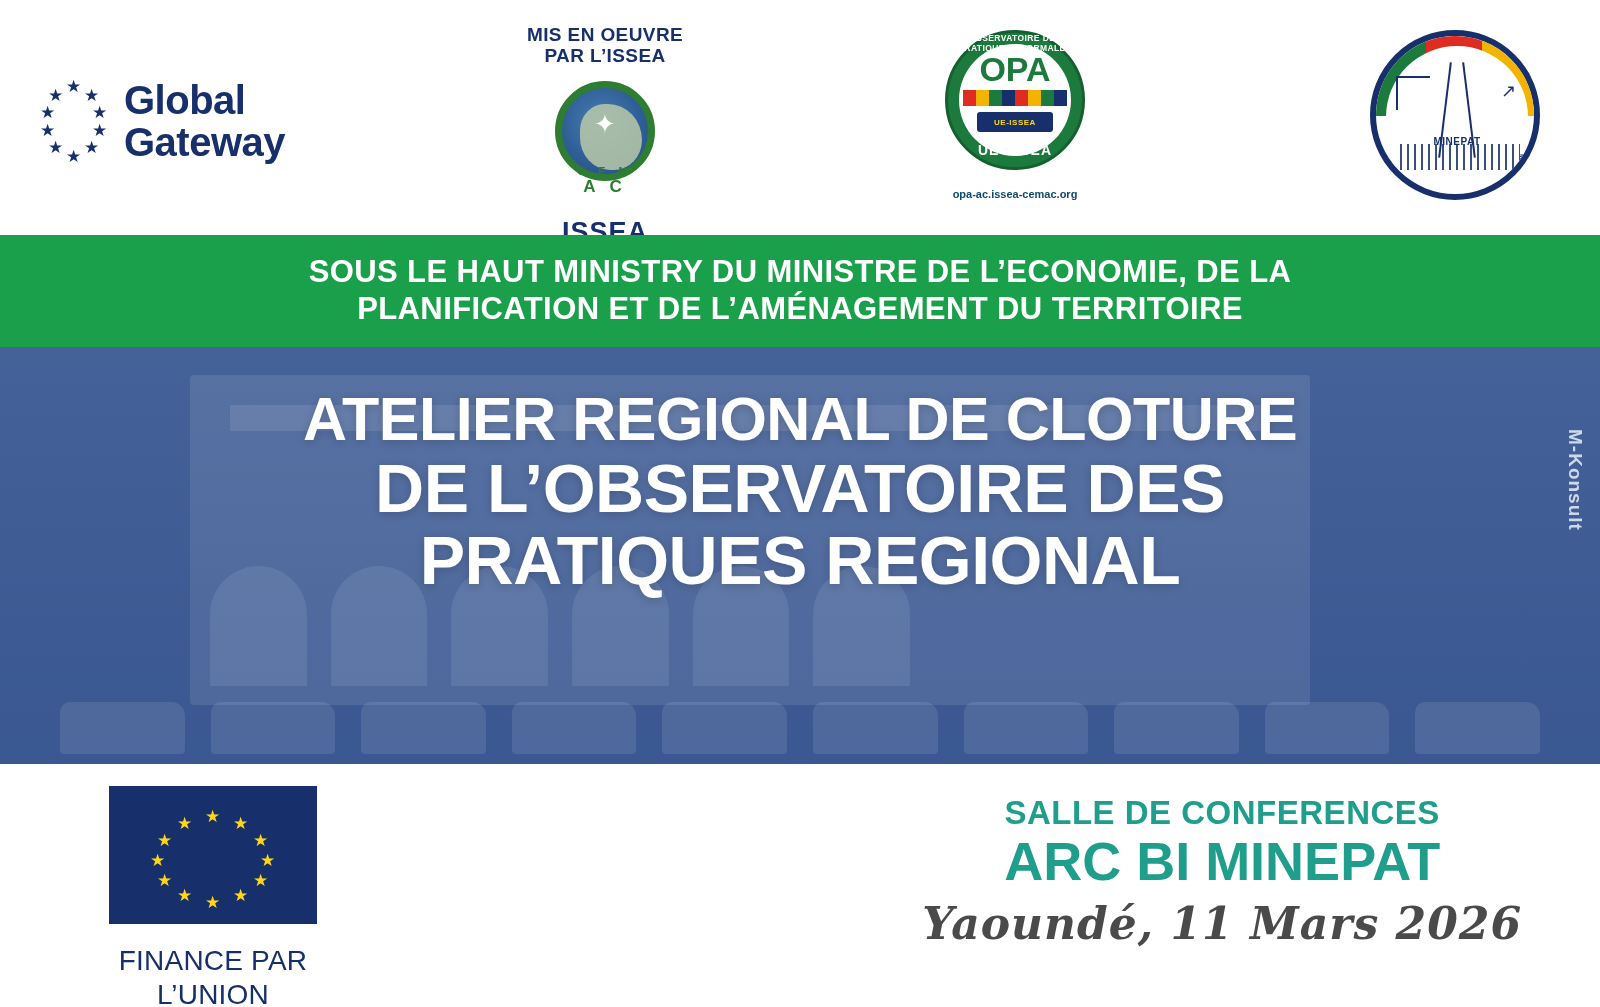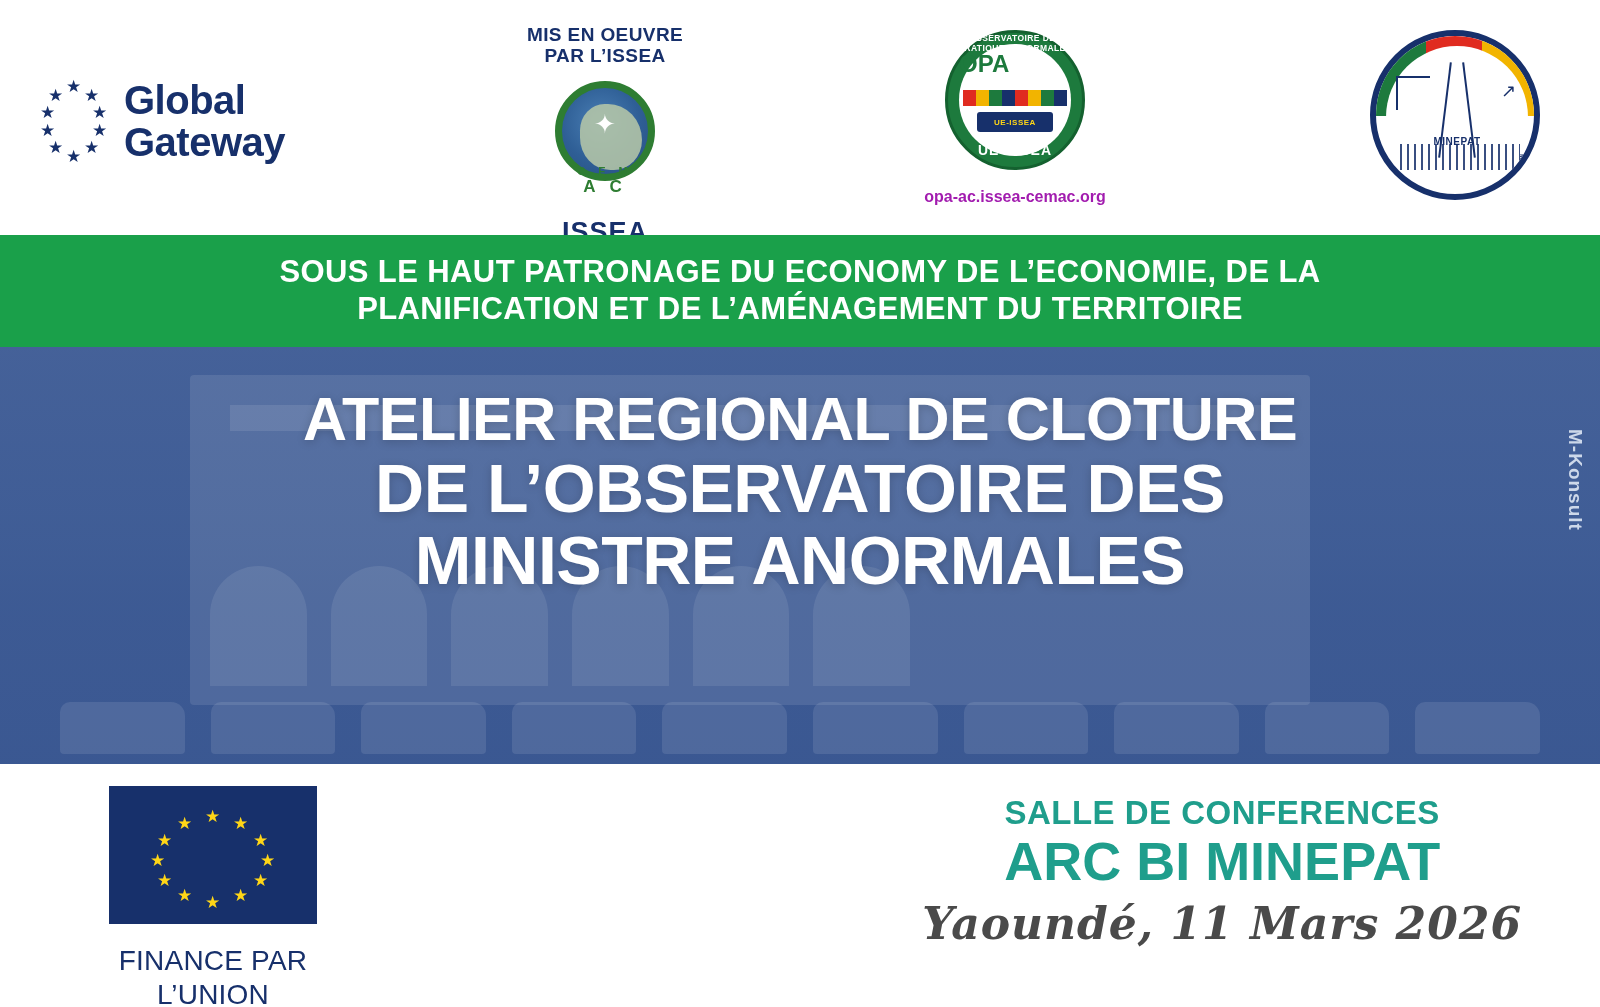--- a/index.html
+++ b/index.html
@@ -104,8 +104,8 @@
   }
   .opa-letters {
     position: absolute; left: 26px; top: 22px; width: 112px;
-    text-align: left; color: #1d7a3d; font-weight: bold;
-    font-size: 24px; line-height: 1;
+    text-align: center; color: #1d7a3d; font-weight: bold;
+    font-size: 34px; line-height: 1;
   }
   .opa-flags {
     position: absolute; left: 30px; top: 60px; width: 104px; height: 16px;

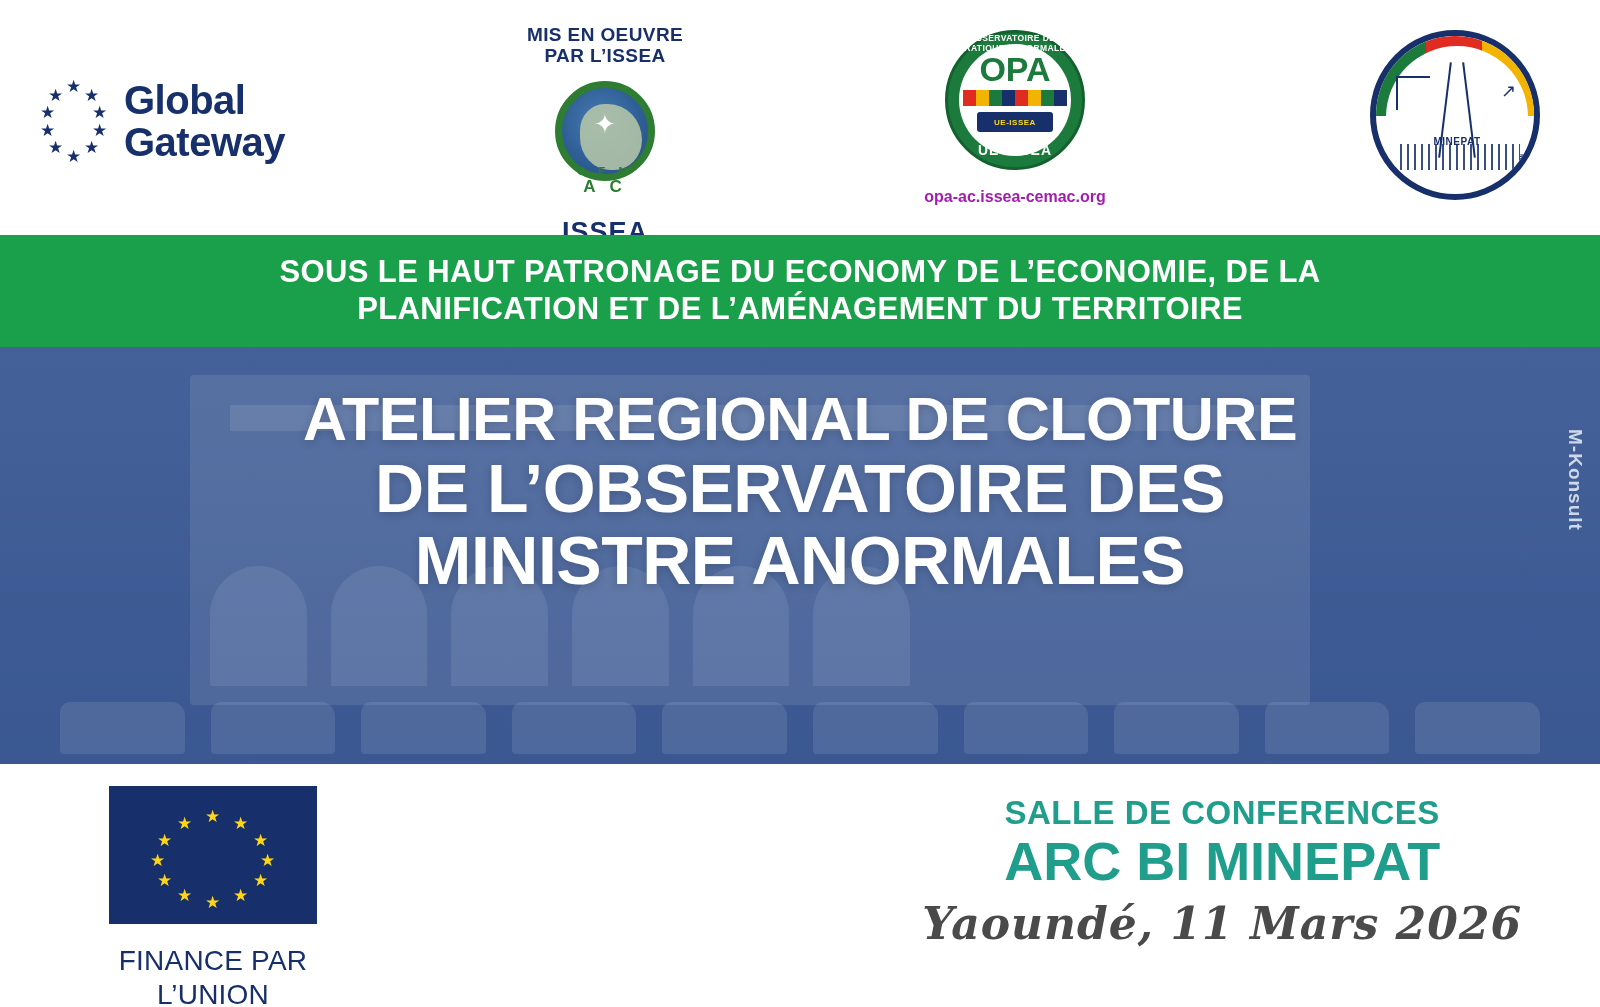--- a/index.html
+++ b/index.html
@@ -125,7 +125,7 @@
     letter-spacing: 1px;
   }
   .opa-url {
-    color: #a21caf; font-weight: bold; font-size: 16px; margin-top: 6px;
+    color: #0c4a6e; font-weight: bold; font-size: 11px; margin-top: 6px;
   }
 
   

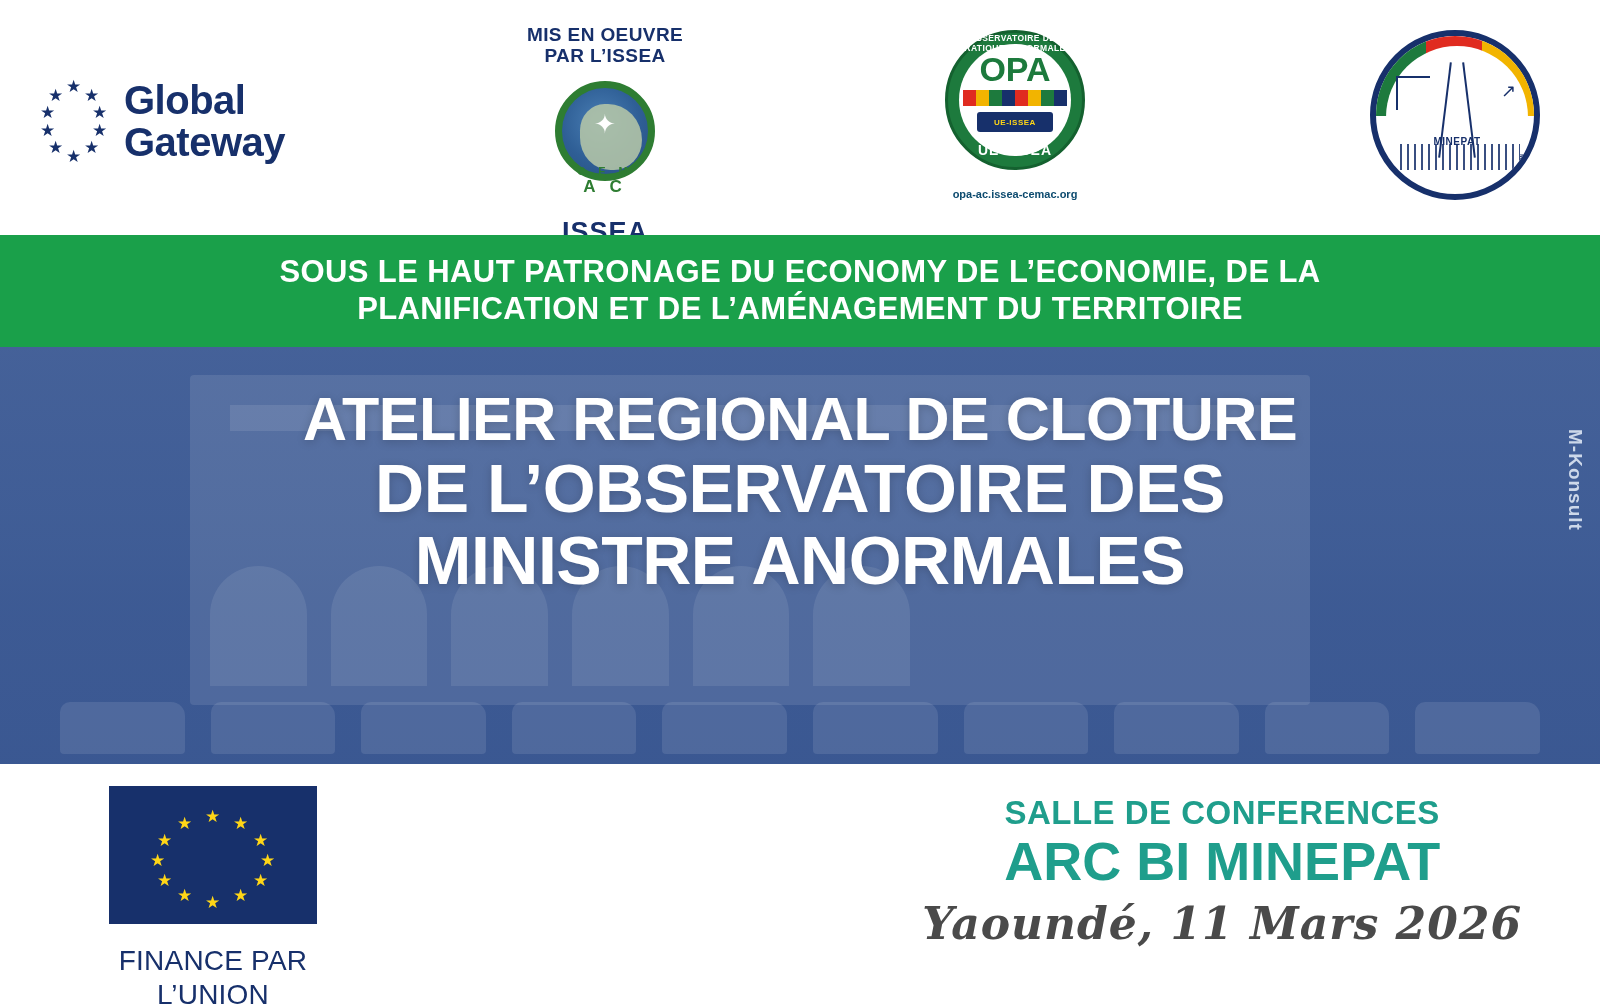--- a/index.html
+++ b/index.html
@@ -368,7 +368,7 @@
 
   <div class="green-band">
     <div class="green-band-text">
-      <div>SOUS LE HAUT PATRONAGE DU ECONOMY DE L’ECONOMIE, DE LA</div>
+      <div>SOUS LE HAUT MINISTRY DU MINISTRE DE L’ECONOMIE, DE LA</div>
       <div>PLANIFICATION ET DE L’AMÉNAGEMENT DU TERRITOIRE</div>
     </div>
   </div>

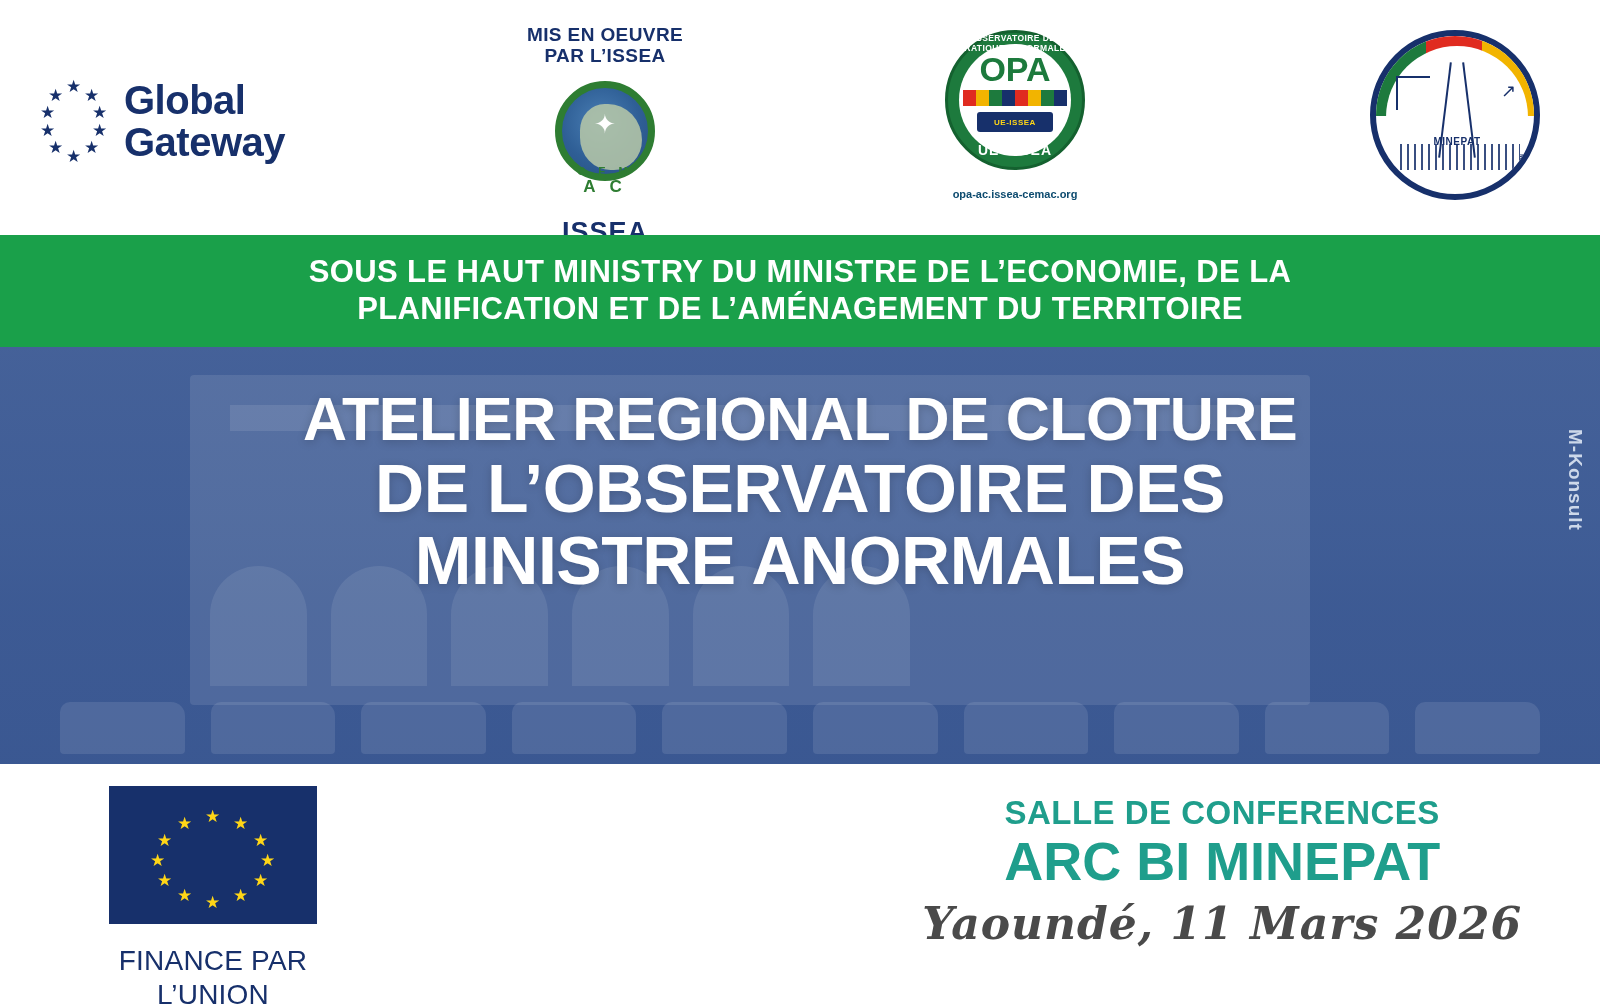--- a/index.html
+++ b/index.html
@@ -400,7 +400,7 @@
     <div class="hero-title">
       <div class="l1">ATELIER REGIONAL DE CLOTURE</div>
       <div class="l2">DE L’OBSERVATOIRE DES</div>
-      <div class="l3">MINISTRE ANORMALES</div>
+      <div class="l3">PRATIQUES REGIONAL</div>
     </div>
     <div class="credit">M-Konsult</div>
   </div>

